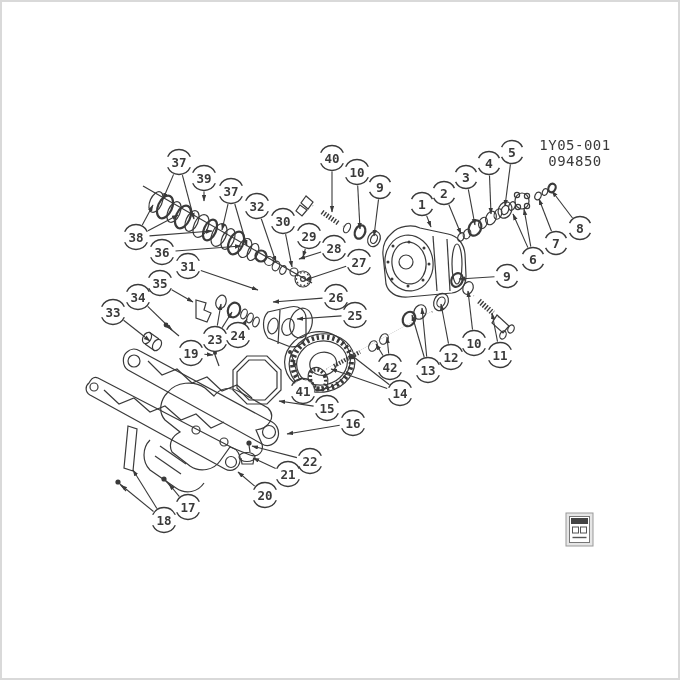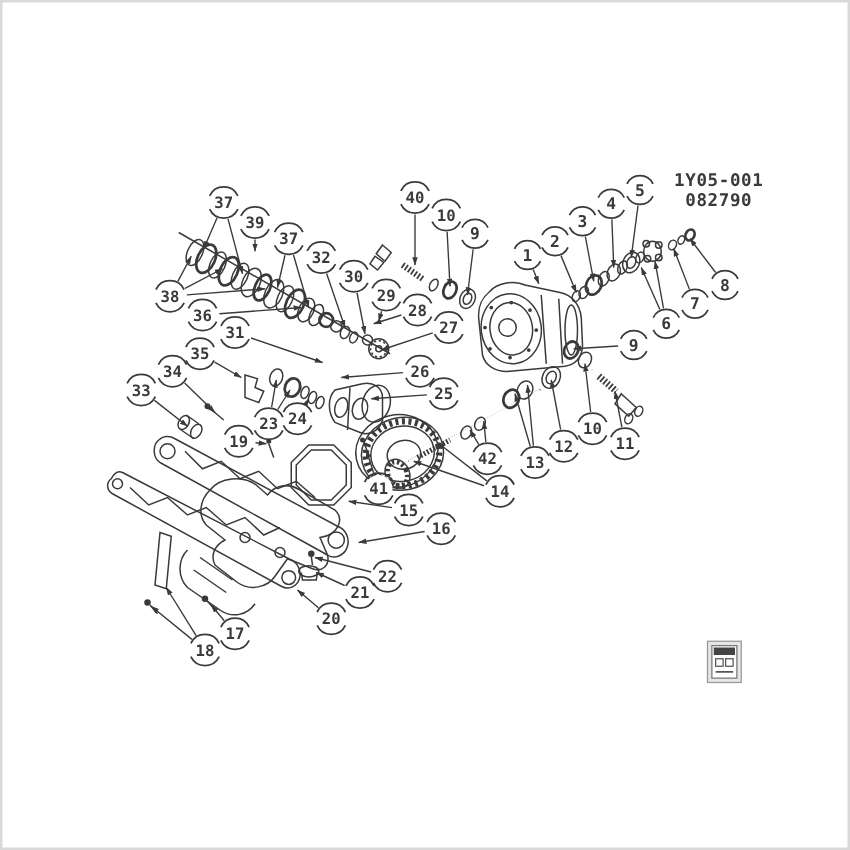--- a/index.html
+++ b/index.html
@@ -8,7 +8,7 @@
   #frame{position:absolute;inset:0;border:2px solid #d9d9d9;pointer-events:none;}
   #art{position:absolute;left:0;top:0;}
   #docnum{position:absolute;left:527px;top:137px;width:96px;text-align:center;
-          font-family:"DejaVu Sans Mono", monospace;font-weight:bold;font-size:14px;
+          font-family:"DejaVu Sans Mono", monospace;font-weight:normal;font-size:14px;
           line-height:16px;color:#3a3a3a;letter-spacing:0.5px;}
   .ink{stroke:#3a3a3a;fill:none;stroke-width:1.2;}
   .thick{stroke:#3a3a3a;fill:none;stroke-width:2.2;}

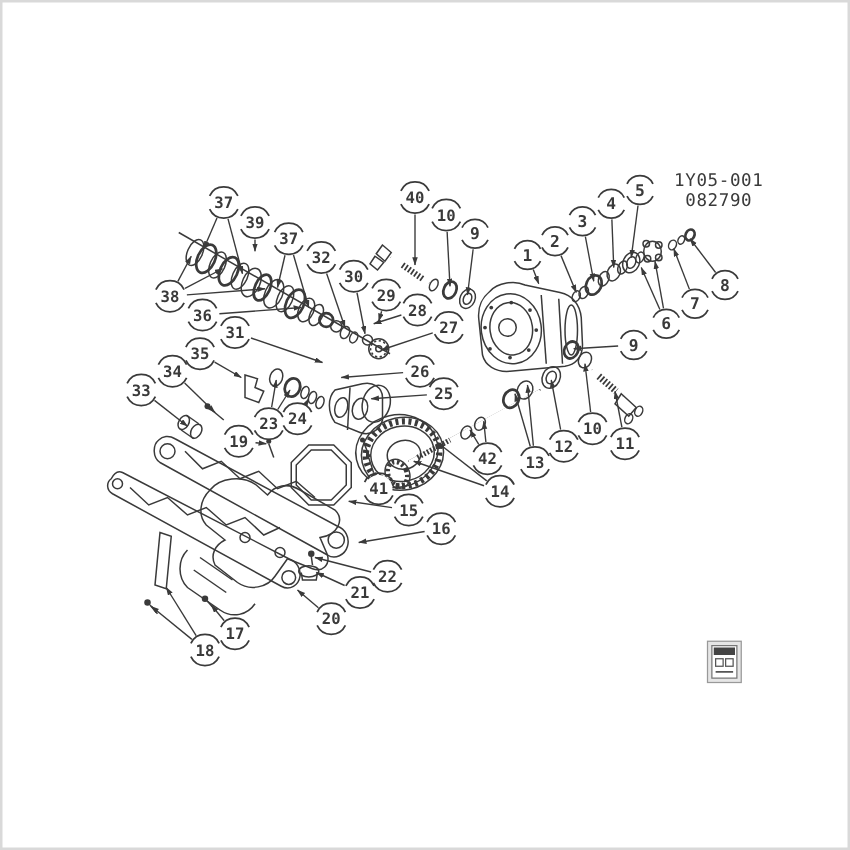--- a/index.html
+++ b/index.html
@@ -557,7 +557,7 @@
 
   <div id="docnum">
     <div>1Y05-001</div>
-    <div>082790</div>
+    <div>094850</div>
   </div>
 </div>
 

